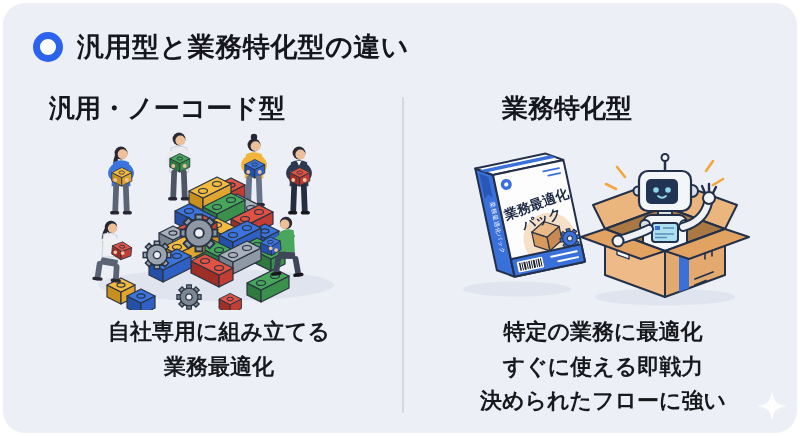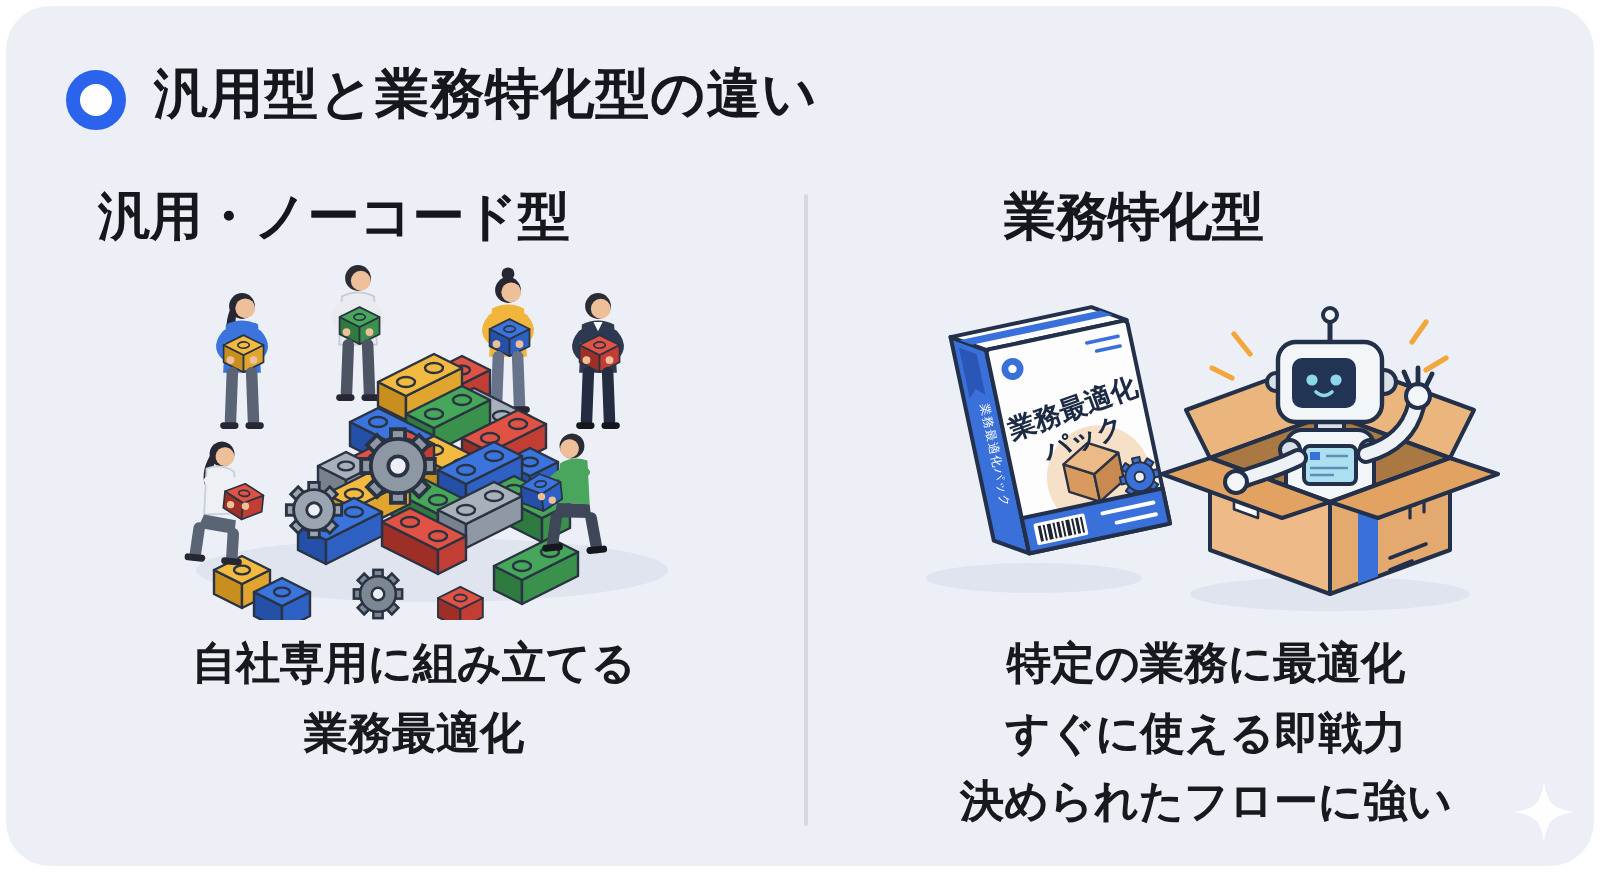--- a/index.html
+++ b/index.html
@@ -6,7 +6,7 @@
   .stage{position:relative;width:800px;height:436px;overflow:hidden;background:#ffffff;
          font-family:"Liberation Sans","DejaVu Sans",sans-serif;color:#17191d;}
   .card{position:absolute;inset:3px;background:#edeff6;border-radius:22px;}
-  .title-row{position:absolute;left:30px;top:26px;display:flex;align-items:flex-end;gap:14px;}
+  .title-row{position:absolute;left:30px;top:26px;display:flex;align-items:center;gap:14px;}
   .ring{width:30px;height:30px;box-sizing:border-box;border:7.5px solid #2b63ec;border-radius:50%;background:#ffffff;}
   h1.page-title{margin:0;font-size:27px;font-weight:800;letter-spacing:.5px;color:#15171c;}
   .col-title{position:absolute;top:88px;width:328px;text-align:center;margin:0;

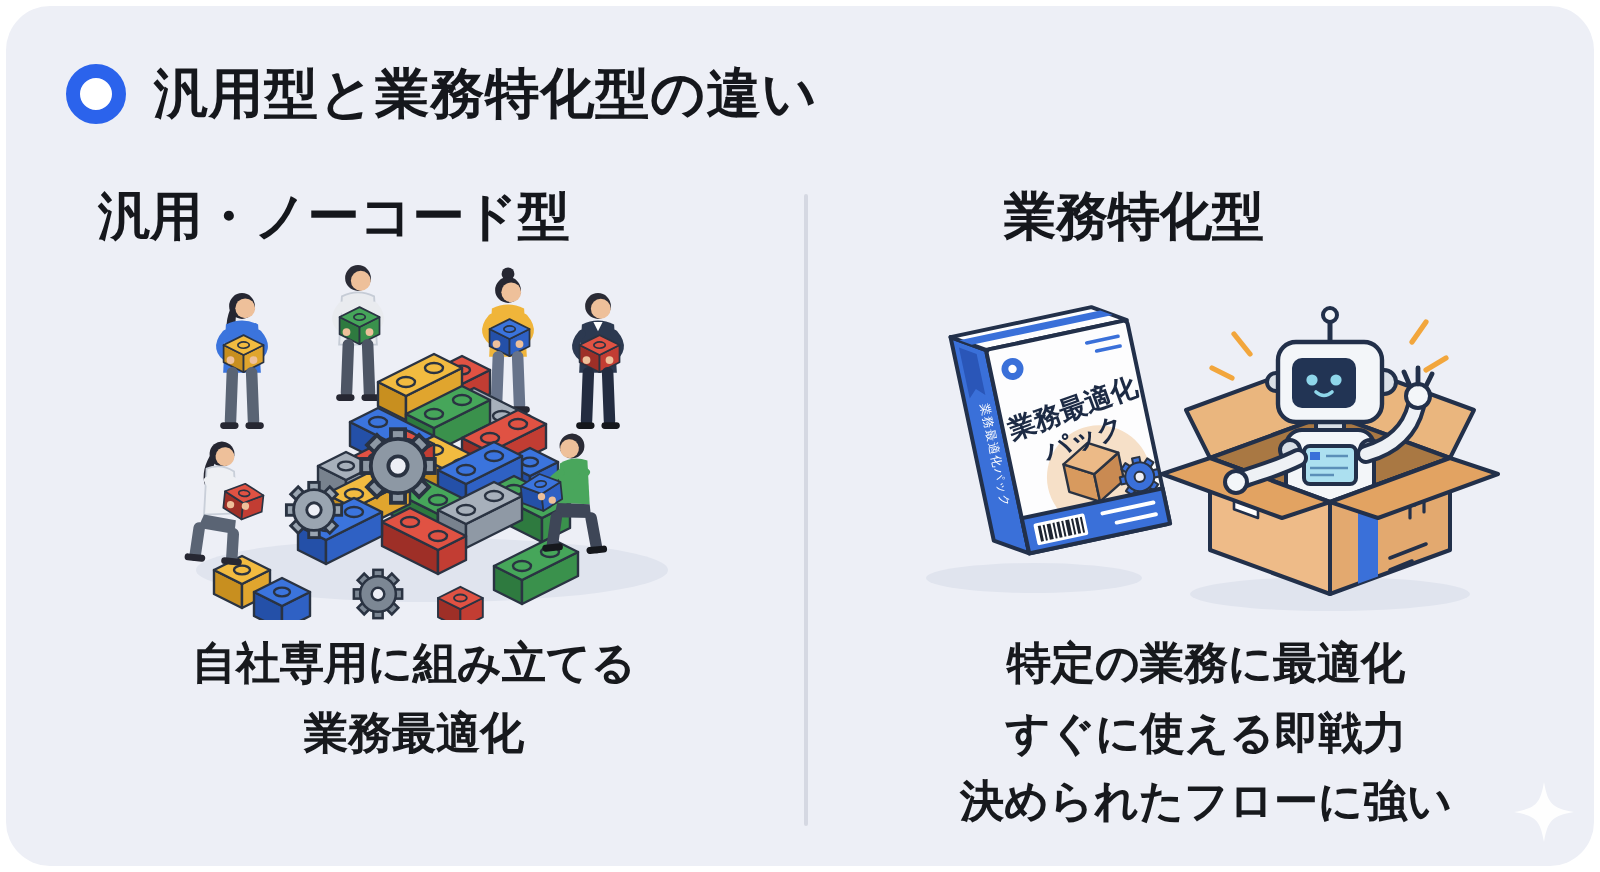--- a/index.html
+++ b/index.html
@@ -16,7 +16,7 @@
   .divider{position:absolute;left:399px;top:94px;width:2px;height:316px;background:#d5d8e2;border-radius:1px;}
   .points{position:absolute;top:312px;width:400px;text-align:center;
           font-size:22px;font-weight:700;line-height:34.5px;color:#17191d;}
-  .points.left{left:4px;}
+  .points.left{left:16px;}
   .points.right{left:400px;}
   .points p{margin:0;}
   .illu{position:absolute;}

